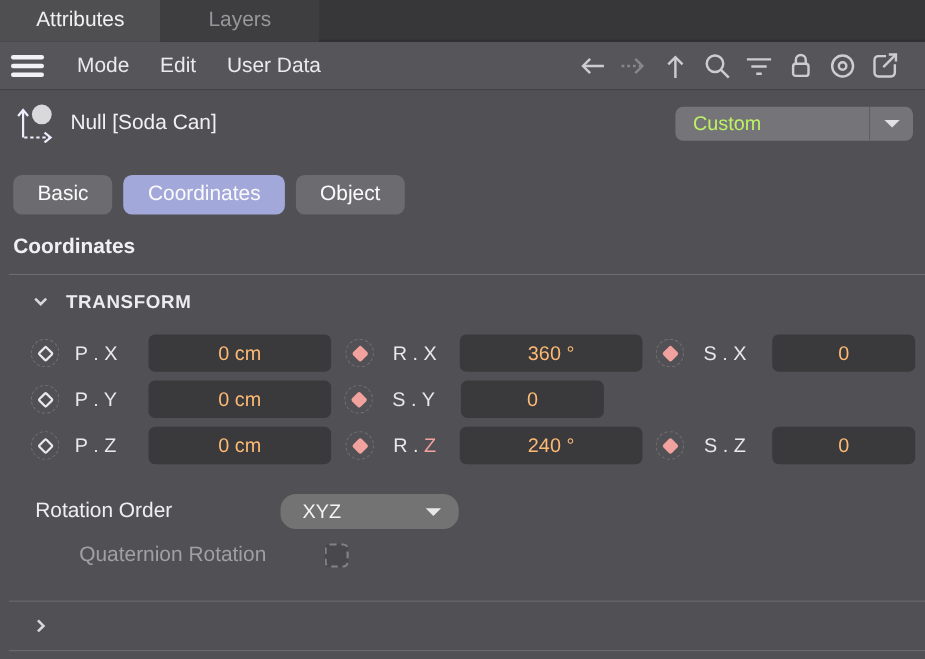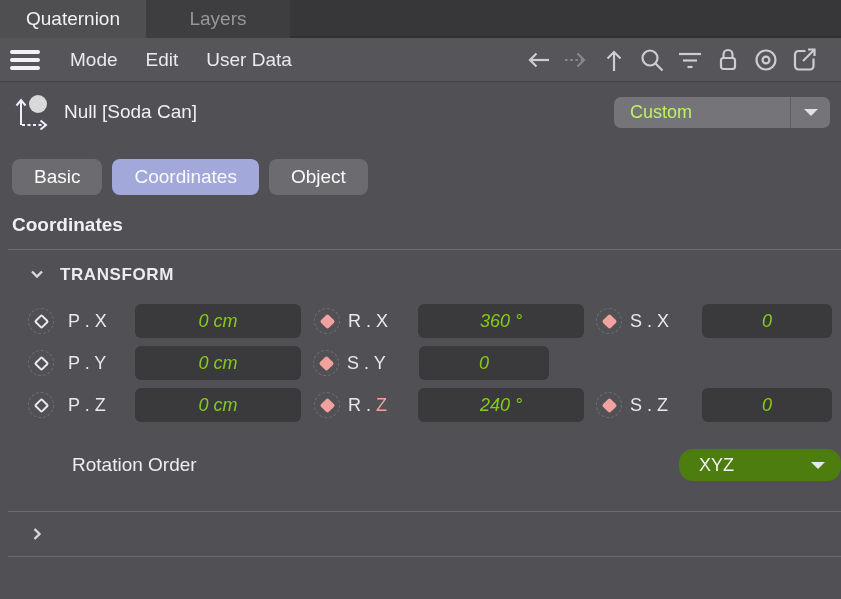--- a/index.html
+++ b/index.html
@@ -107,7 +107,7 @@
 <div class="app">
 
   <div class="tabbar">
-    <div class="tab active">Quaternion</div>
+    <div class="tab active">Attributes</div>
     <div class="tabbar-rest">
       <div class="tab inactive">Layers</div>
     </div>

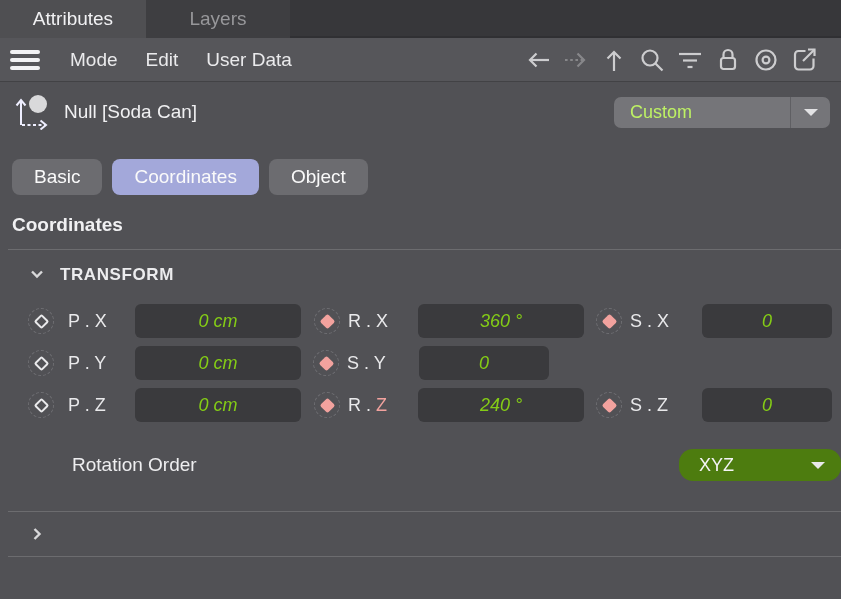--- a/index.html
+++ b/index.html
@@ -76,7 +76,7 @@
   .g1 .tlabel, .g2 .tlabel { margin-left:8px; }
   .tlabel .hl { color:#f2a29e; }
   .tfield { height:34px; background:#3a3a3d; border-radius:6px; display:flex; align-items:center;
-            justify-content:center; color:#84cc16; font-size:18px; flex:none; cursor:text;font-style:italic; }
+            justify-content:center; color:#fdba74; font-size:18px; flex:none; cursor:text; }
   .tfield.w-main { width:166px; }
   .tfield.w-s { width:130px; }
   .g0 .tfield { margin-left:9px; }

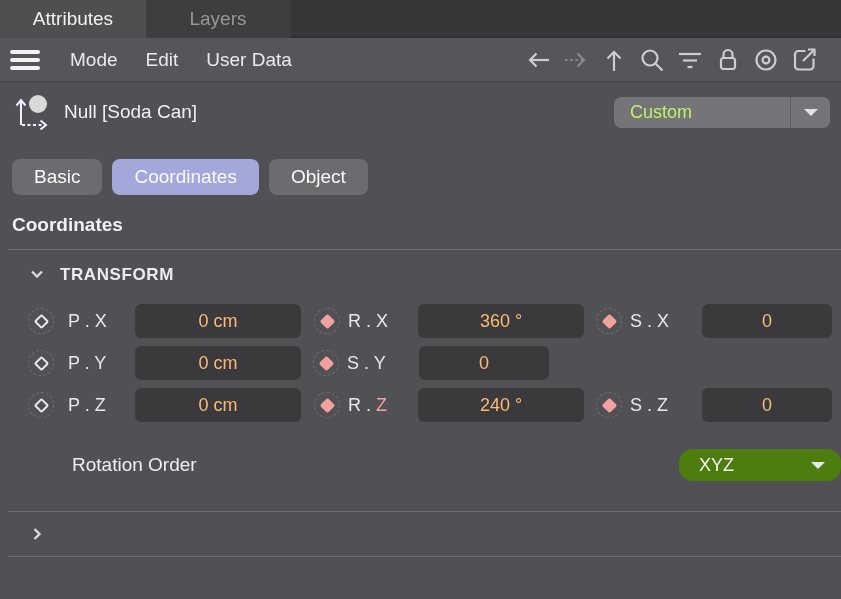--- a/index.html
+++ b/index.html
@@ -73,7 +73,7 @@
   .diamond.filled { background:#f2a29e; }
   .tlabel { font-size:18px; color:#e9e9eb; white-space:pre; flex:none; width:58px; }
   .g0 .tlabel { margin-left:14px; }
-  .g1 .tlabel, .g2 .tlabel { margin-left:8px; }
+  .g1 .tlabel, .g2 .tlabel { margin-left:8px;text-align:center; }
   .tlabel .hl { color:#f2a29e; }
   .tfield { height:34px; background:#3a3a3d; border-radius:6px; display:flex; align-items:center;
             justify-content:center; color:#fdba74; font-size:18px; flex:none; cursor:text; }

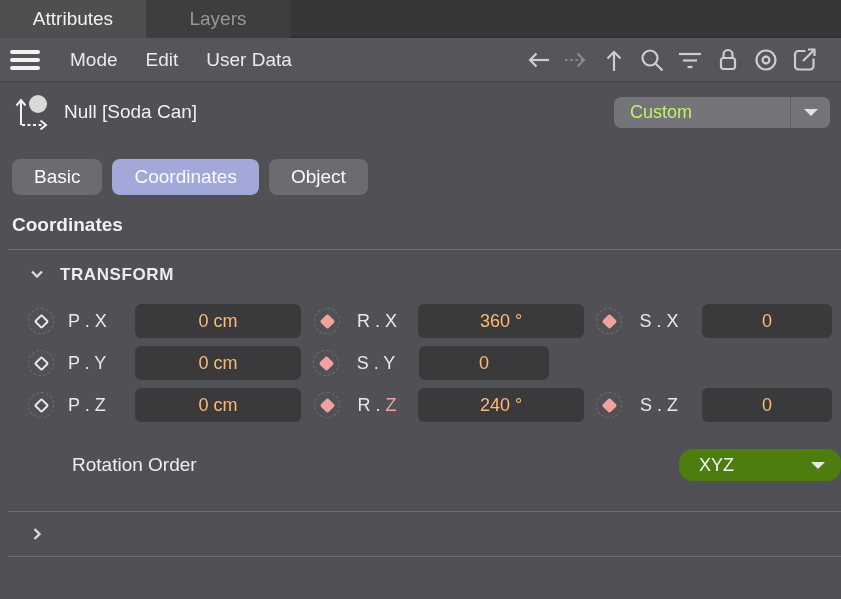--- a/index.html
+++ b/index.html
@@ -84,7 +84,7 @@
   .g2 .tfield { margin-left:14px; }
 
   
-  .ro-row { display:flex; align-items:center; margin:27px 0 0 72px;justify-content:space-between; }
+  .ro-row { display:flex; align-items:center; margin:27px 0 0 32px; }
   .ro-label { width:223px; font-size:19px; color:#eeeef0; }
   .ro-select { width:162px; height:32px; background:#4d7c0f; border-radius:14px; display:flex;
                align-items:center; cursor:pointer; }

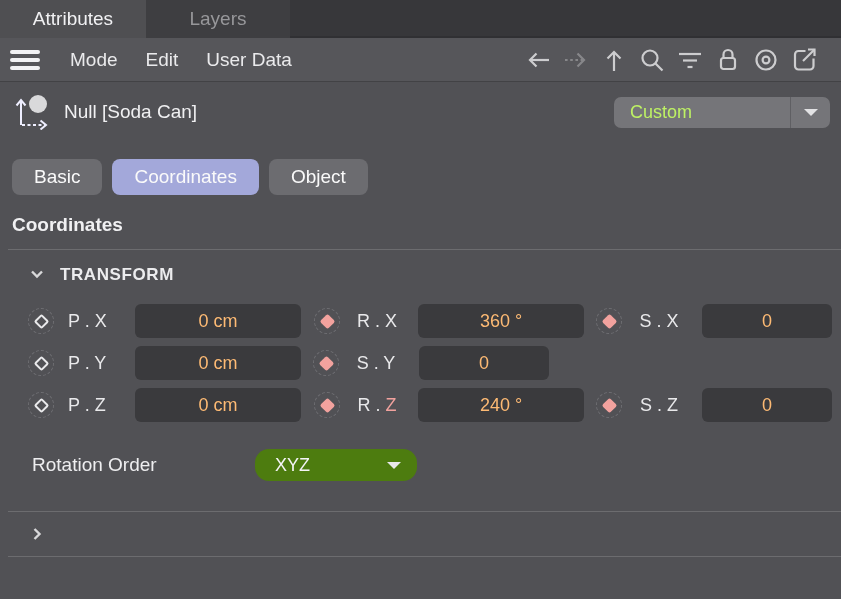--- a/index.html
+++ b/index.html
@@ -86,7 +86,7 @@
   
   .ro-row { display:flex; align-items:center; margin:27px 0 0 32px; }
   .ro-label { width:223px; font-size:19px; color:#eeeef0; }
-  .ro-select { width:162px; height:32px; background:#4d7c0f; border-radius:14px; display:flex;
+  .ro-select { width:162px; height:32px; background:#737373; border-radius:14px; display:flex;
                align-items:center; cursor:pointer; }
   .ro-value { flex:1; padding-left:20px; font-size:18px; color:#f4f4f6; }
   .ro-arrow { margin-right:16px; width:0; height:0; border-left:7px solid transparent;

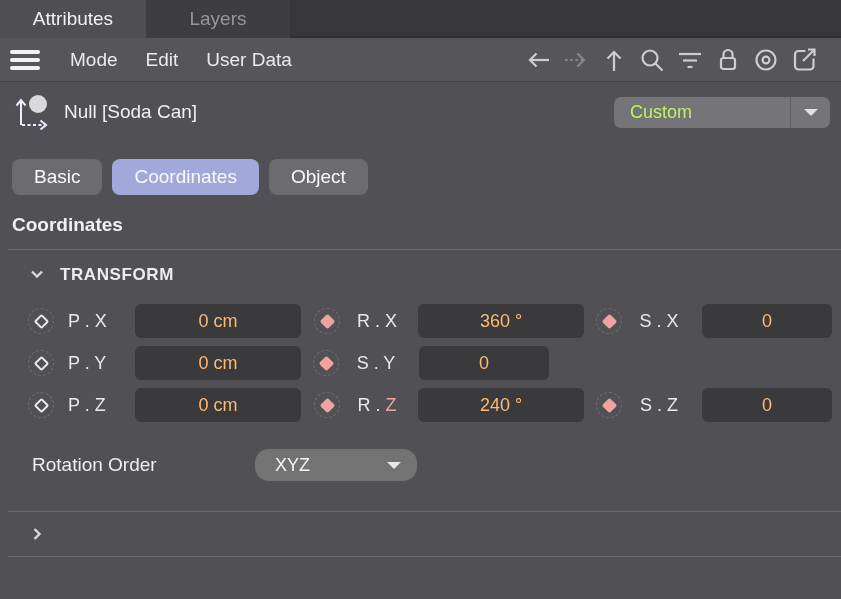--- a/index.html
+++ b/index.html
@@ -287,6 +287,10 @@
     </div>
   </div>
 
+  <div class="quat-row">
+    <div class="quat-label">Quaternion Rotation</div>
+    <div class="checkbox"></div>
+  </div>
 
   <div class="hr freeze-hr-top"></div>
   <div class="freeze-head">

